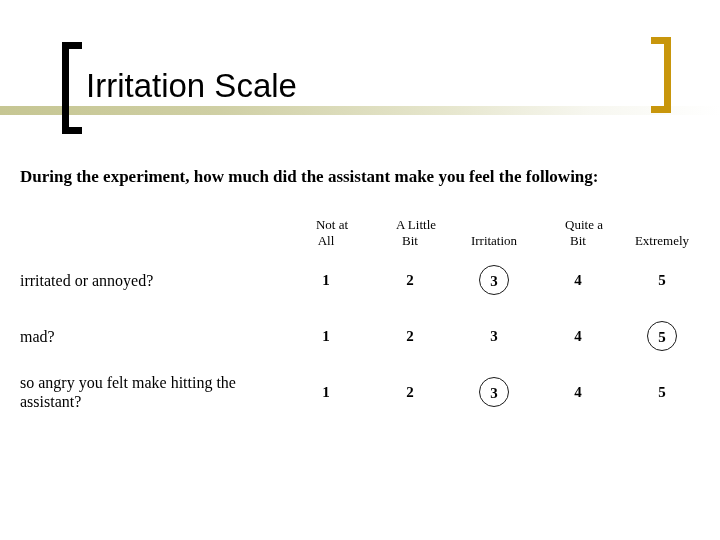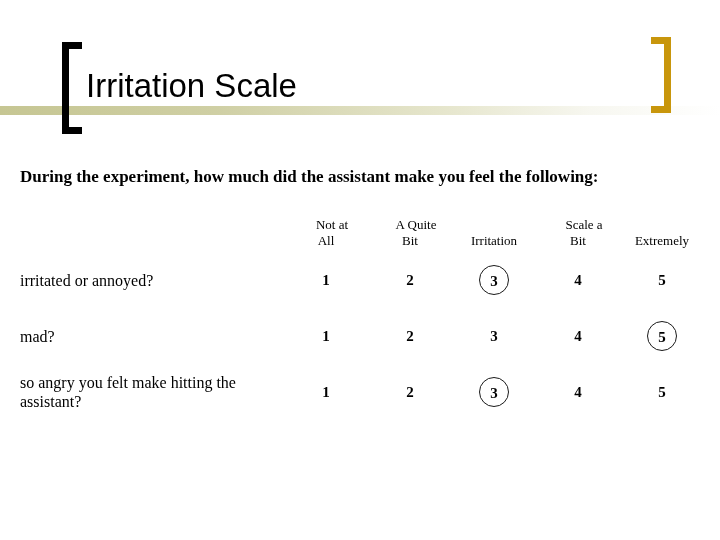--- a/index.html
+++ b/index.html
@@ -210,7 +210,7 @@
         <span>All</span>
       </th>
       <th>
-        <span class="hdr-narrow">A Quite</span><br>
+        <span class="hdr-narrow">A Little</span><br>
         <span>Bit</span>
       </th>
       <th>

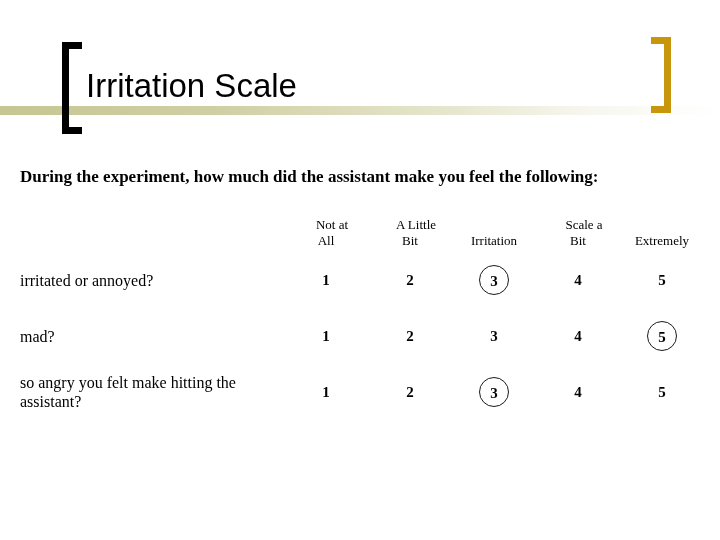--- a/index.html
+++ b/index.html
@@ -218,7 +218,7 @@
         <span>Irritation</span>
       </th>
       <th>
-        <span class="hdr-narrow">Scale a</span><br>
+        <span class="hdr-narrow">Quite a</span><br>
         <span>Bit</span>
       </th>
       <th>

